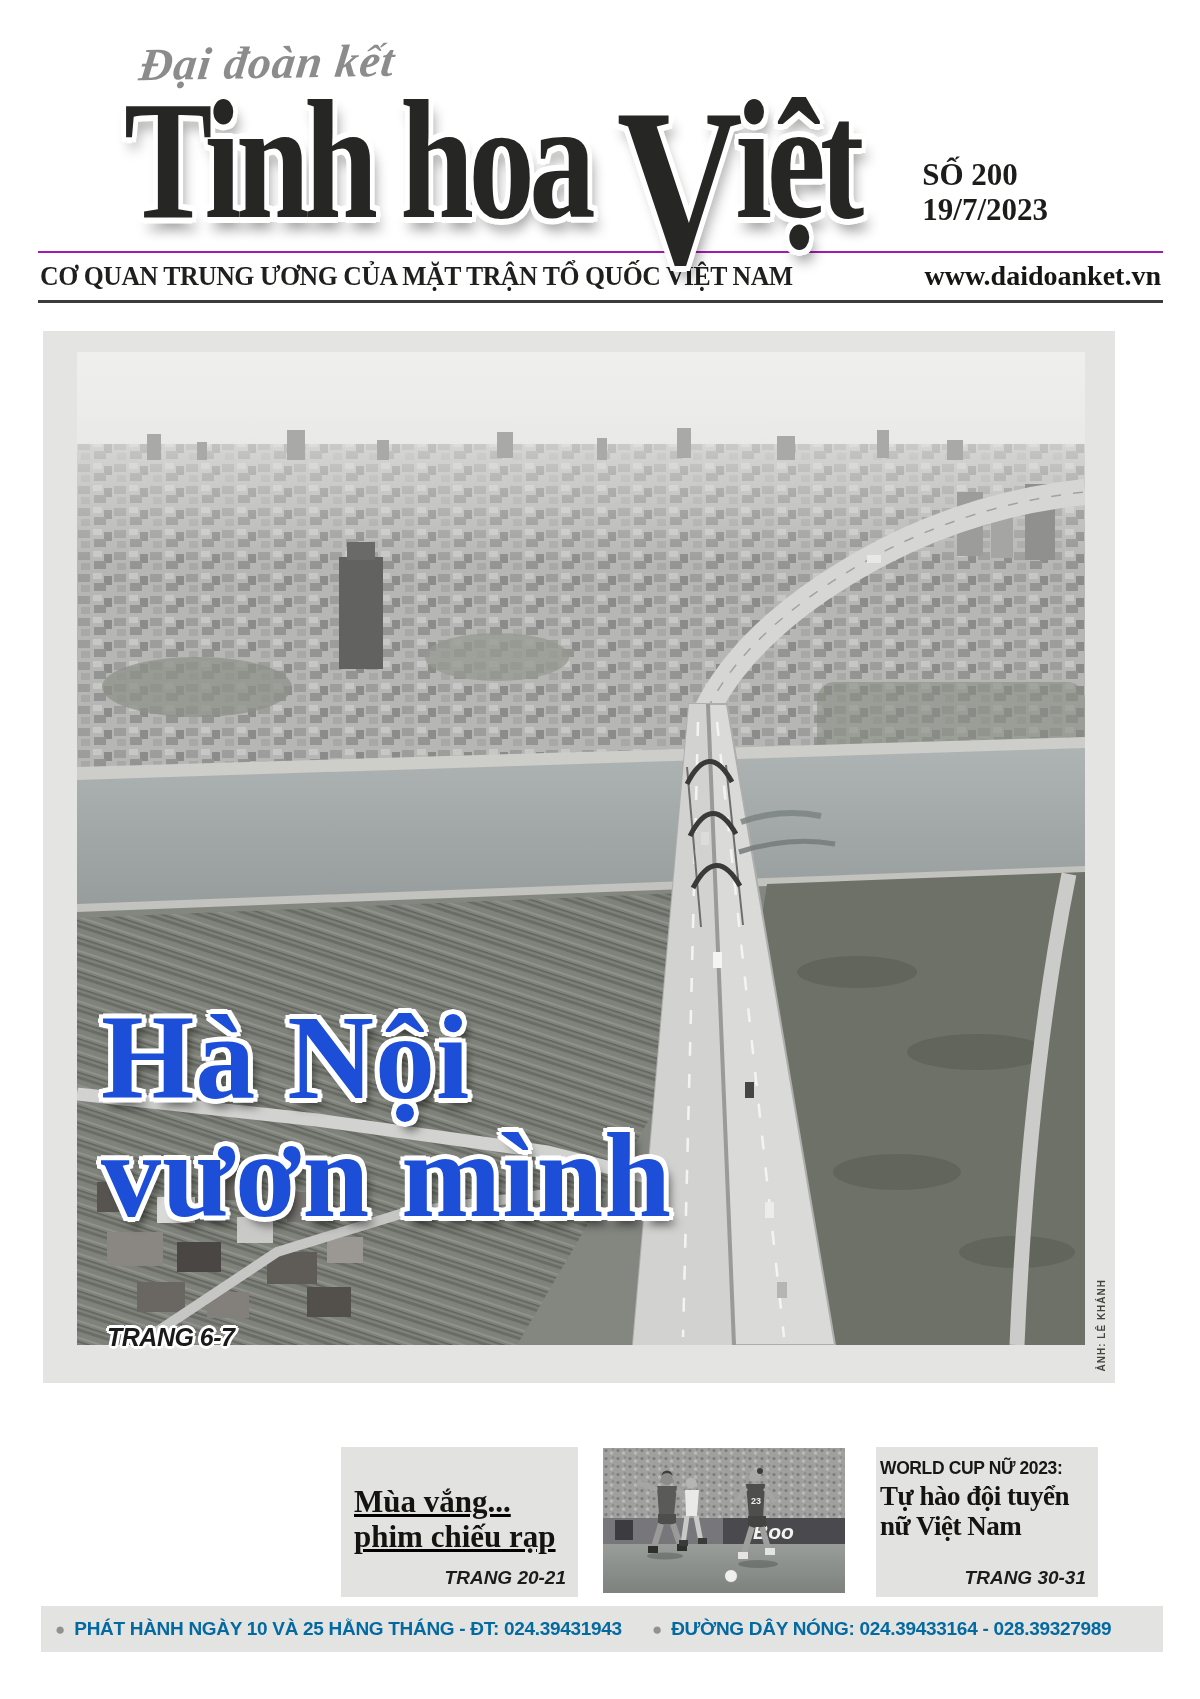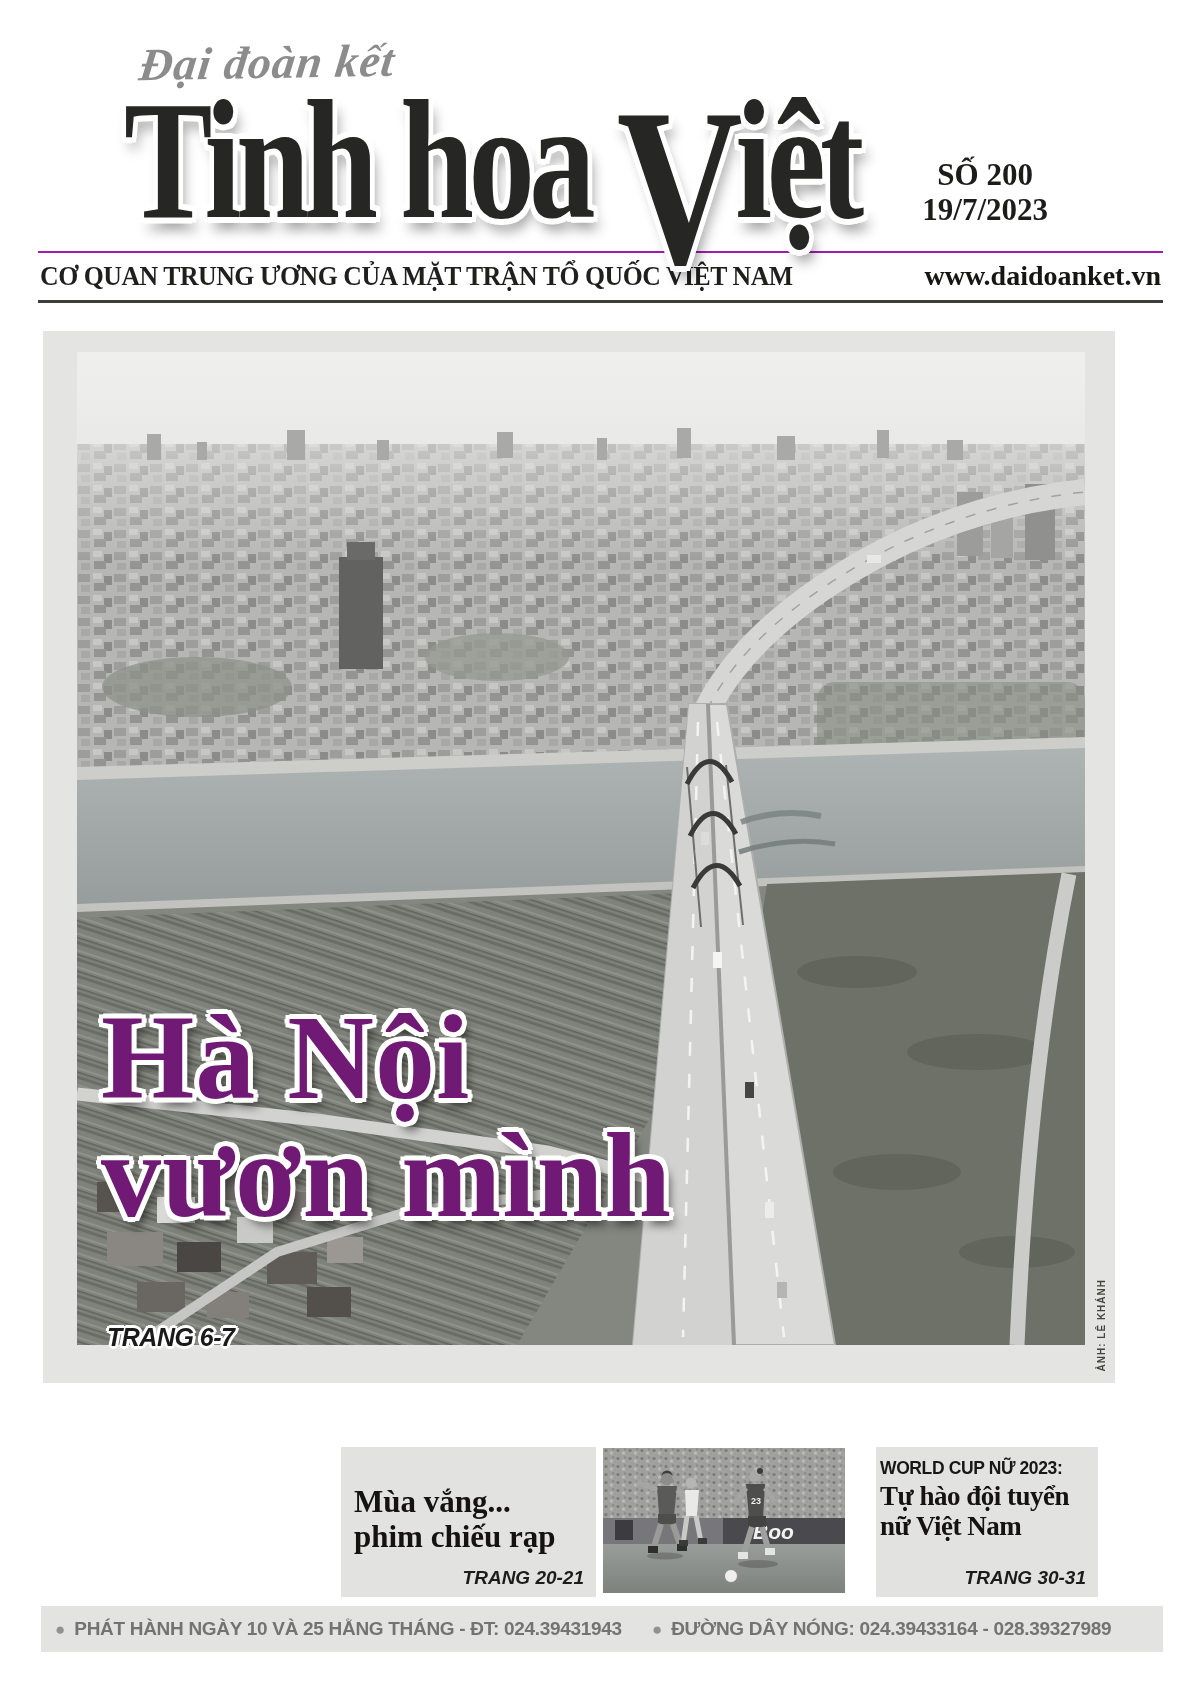--- a/index.html
+++ b/index.html
@@ -26,7 +26,7 @@
   .masthead-title .word-gap{ margin-right:.2em; }
   .big-v{ font-size:1.32em; line-height:0; vertical-align:-.205em; letter-spacing:-10px; }
   .issue-box{
-    position:absolute; right:152px; top:158px; z-index:6; text-align:center;
+    position:absolute; right:152px; top:158px; z-index:6; text-align:left;
     font-weight:bold; font-size:31px; line-height:1.12; color:#1c1c1a;
   }
   .tagline-bar{

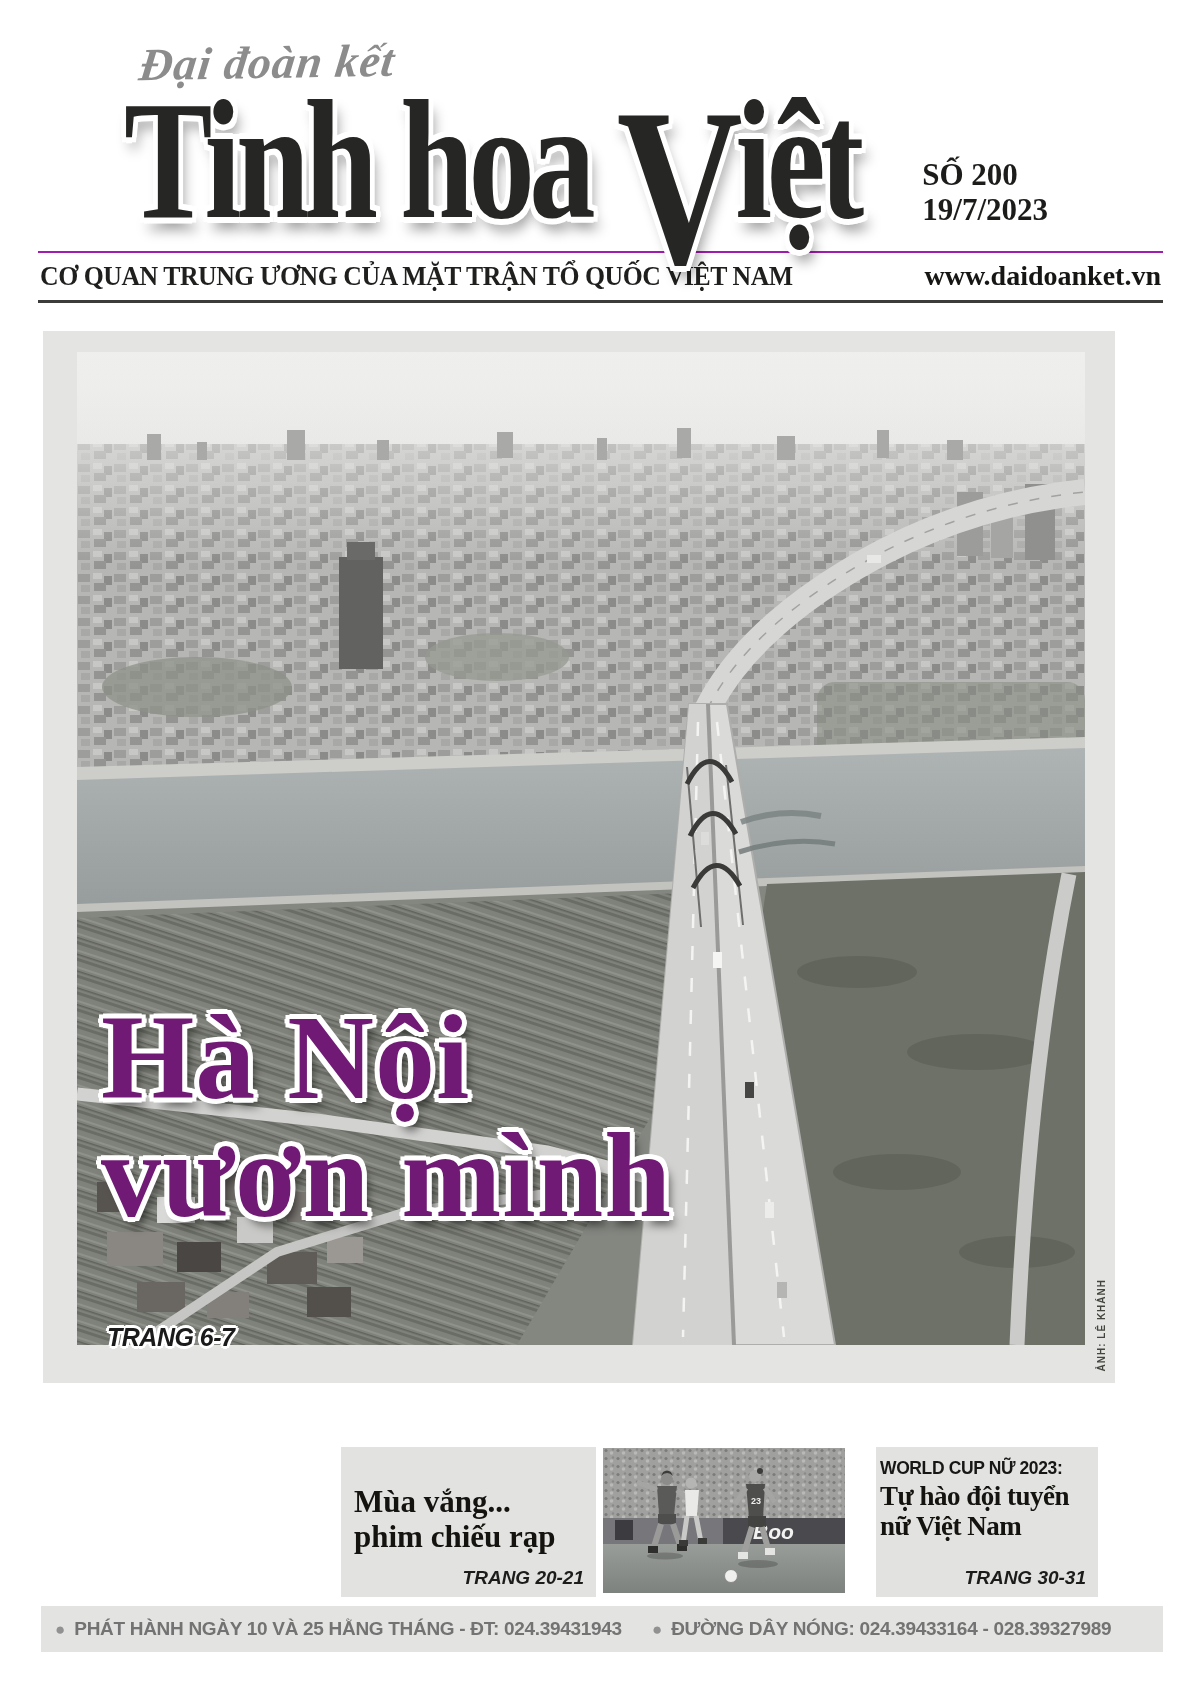--- a/index.html
+++ b/index.html
@@ -54,7 +54,7 @@
   .cover-headline{
     position:absolute; left:58px; top:668px; z-index:4;
     font-weight:bold; font-size:120px; line-height:.98; letter-spacing:1px;
-    color:#701a75;
+    color:#1d4ed8;
     text-shadow:
       -4px -4px 0 #fff, 4px -4px 0 #fff, -4px 4px 0 #fff, 4px 4px 0 #fff,
       -5px 0 0 #fff, 5px 0 0 #fff, 0 -5px 0 #fff, 0 5px 0 #fff,

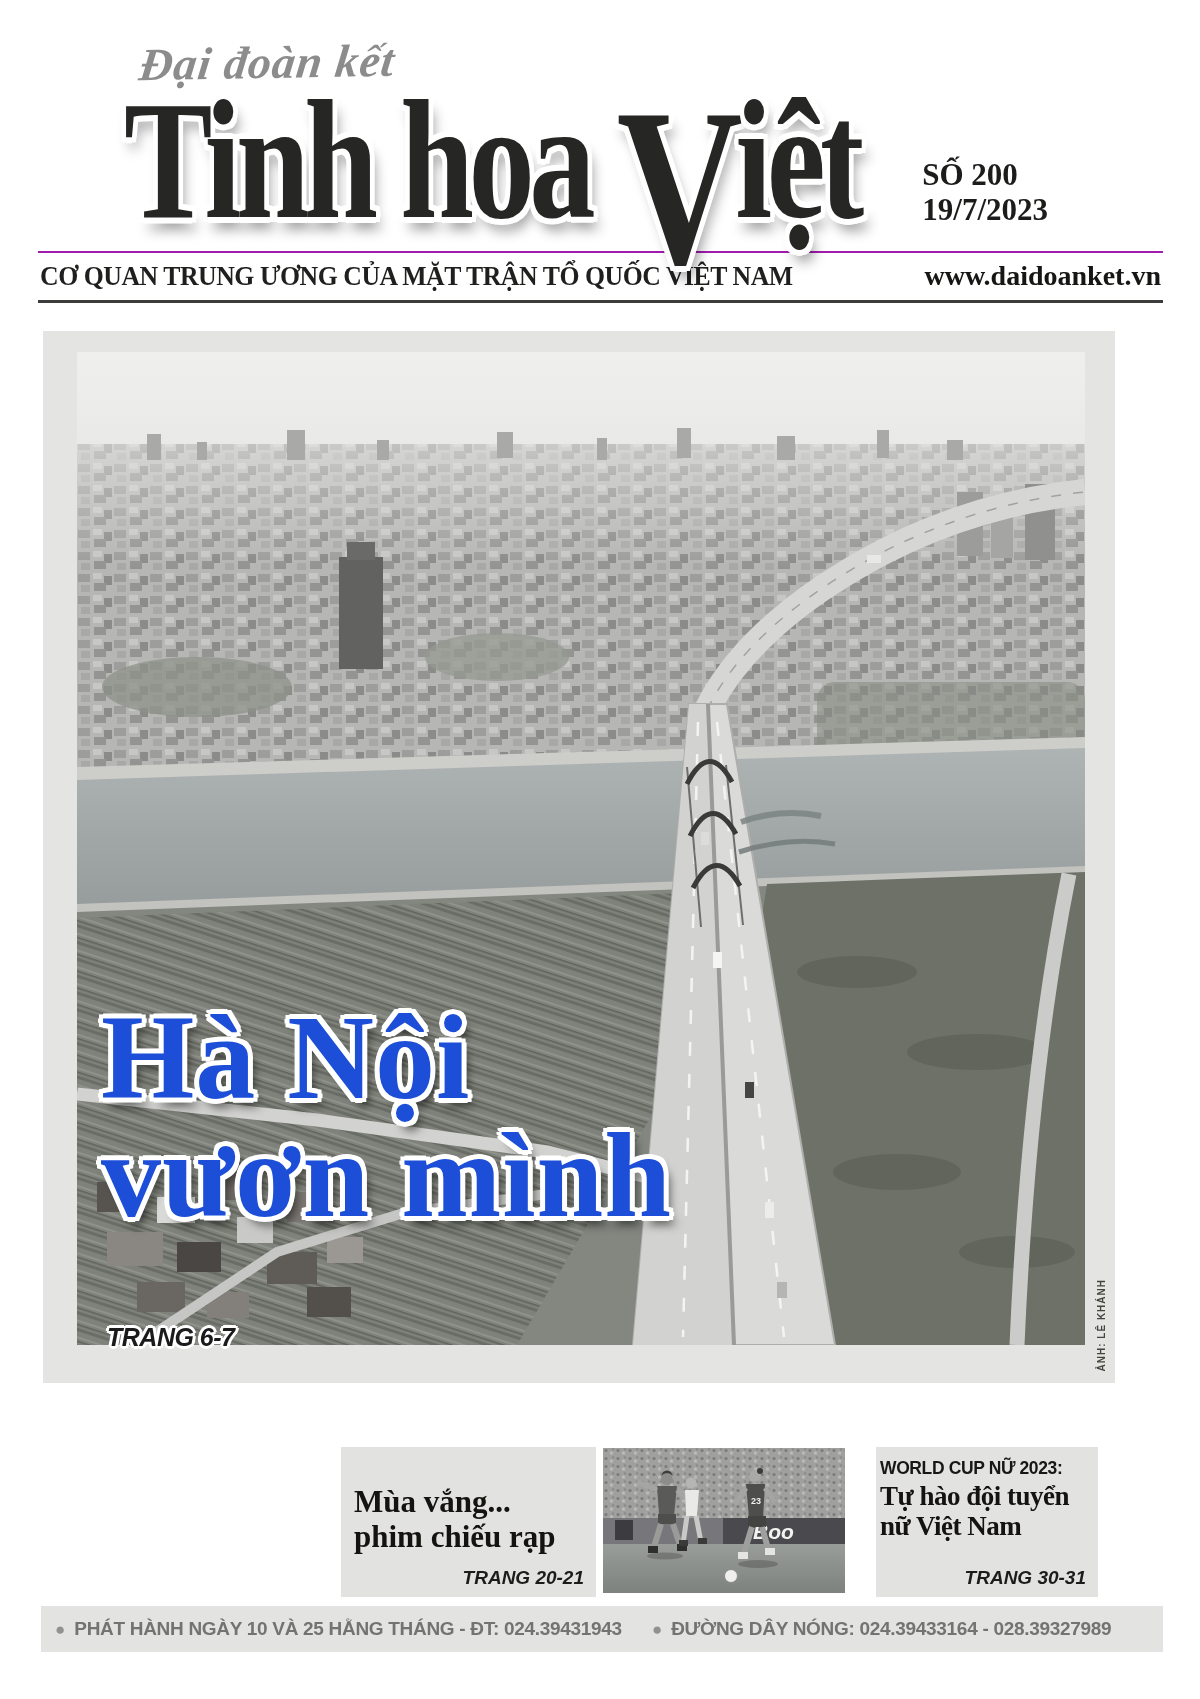--- a/index.html
+++ b/index.html
@@ -78,7 +78,7 @@
   
   .teaser-box{ position:absolute; top:1447px; height:150px; background:#e2e2e0; }
   .t1{ left:41px;  width:292px; padding:12px 13px; }
-  .t2{ left:341px; width:255px; padding:12px 13px; }
+  .t2{ left:341px; width:237px; padding:12px 13px;text-decoration:underline; }
   .t4{ left:876px; width:222px; padding:10px 4px; }
   .teaser-kicker{
     font-family:"Liberation Sans","DejaVu Sans",sans-serif;

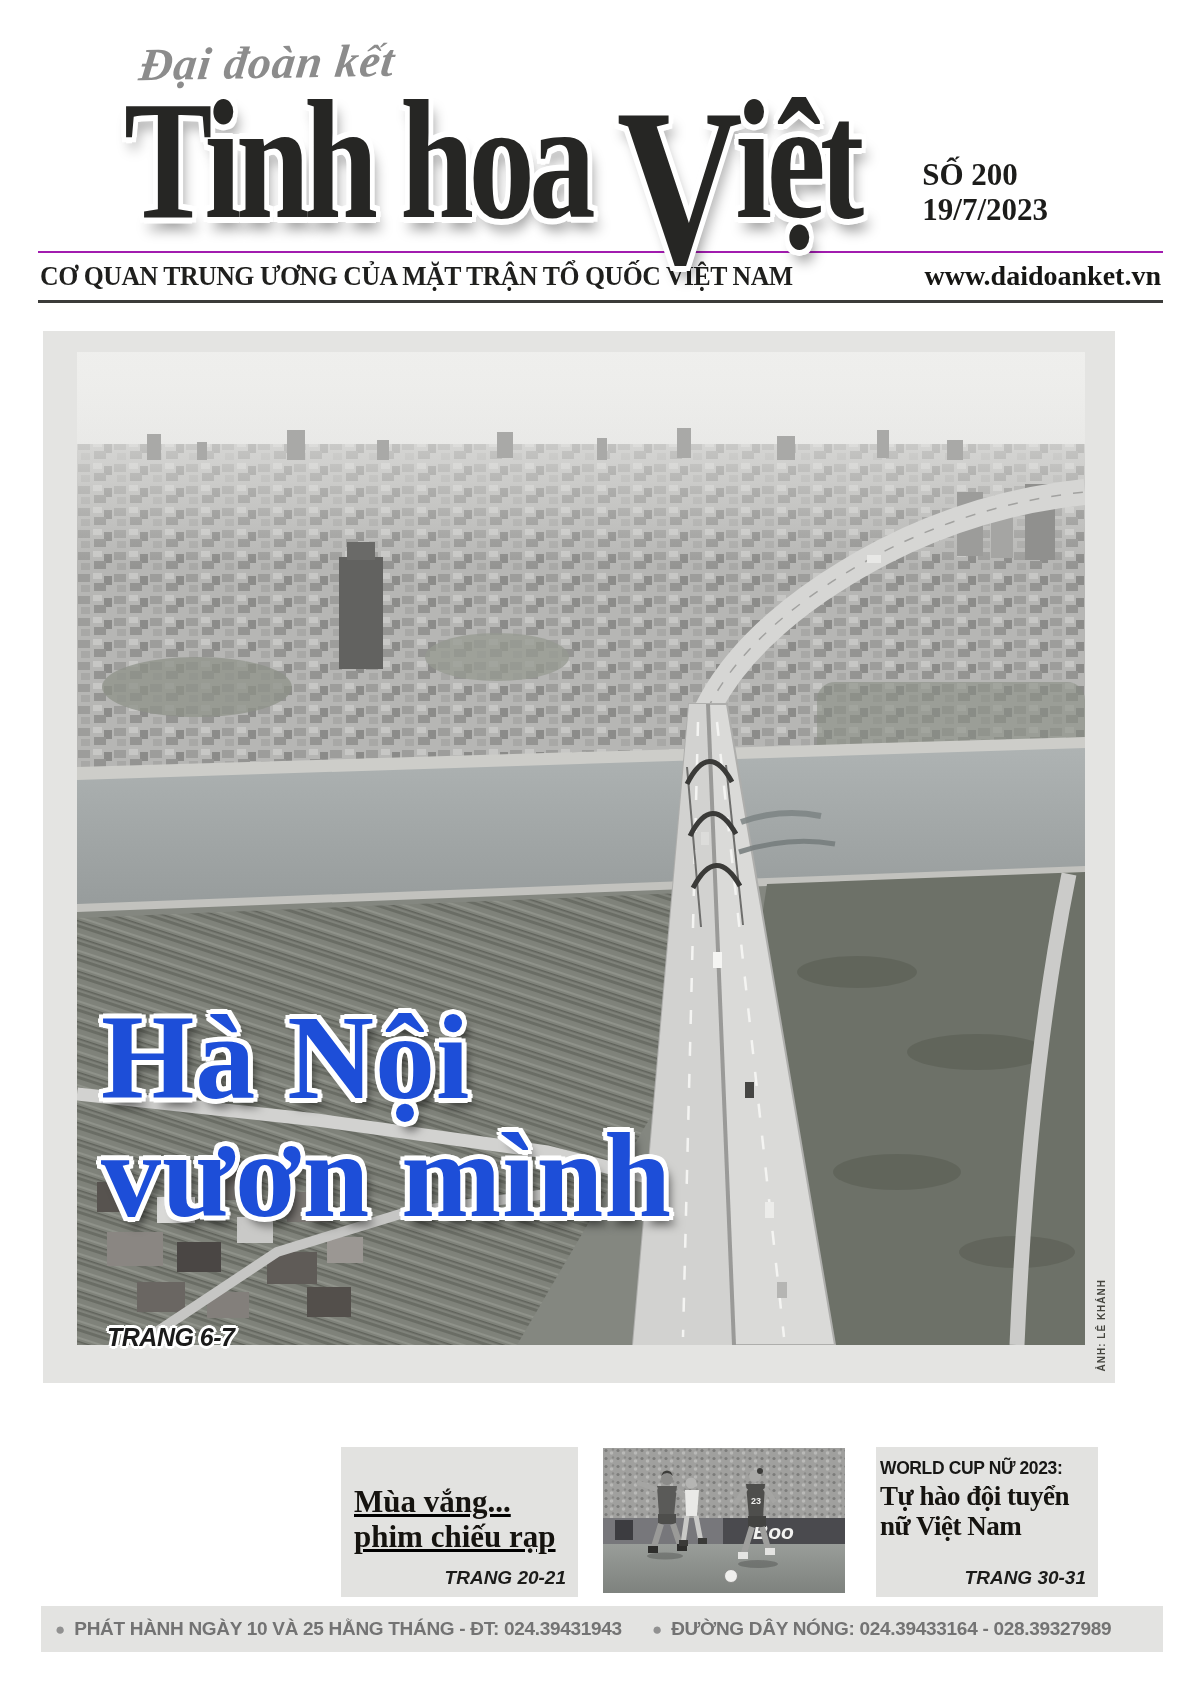--- a/index.html
+++ b/index.html
@@ -109,7 +109,7 @@
   .footer-dot{ color:#919191; font-size:17px; line-height:1; }
   .footer-text{
     font-family:"Liberation Sans","DejaVu Sans",sans-serif;
-    font-weight:bold; font-size:19px; letter-spacing:-.3px; color:#737373;
+    font-weight:bold; font-size:19px; letter-spacing:-.3px; color:#0369a1;
   }
 </style>
 </head>

